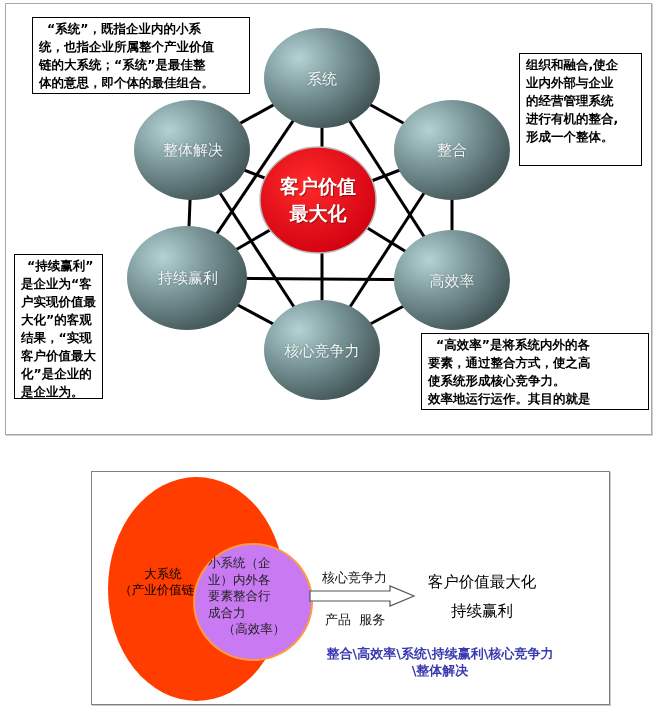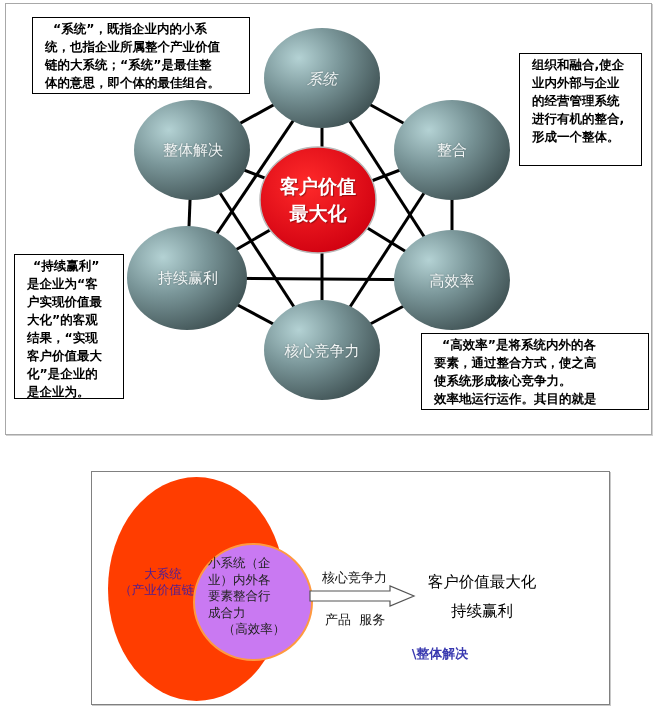--- a/index.html
+++ b/index.html
@@ -12,7 +12,7 @@
   svg.graph { position:absolute; left:0; top:0; }
   .note { position:absolute; background:#fff; border:1.5px solid #000; color:#000;
           font-family:"DejaVu Sans", sans-serif; font-weight:bold; font-size:12.5px;
-          line-height:18px; padding:2px 12px; box-sizing:border-box; }
+          line-height:18px; padding:2px 6px; box-sizing:border-box; }
   .note span { display:block; }
   .node-label { position:absolute; color:#f2f6f6; font-size:15px; text-align:center;
                 transform:translate(-50%,-50%); white-space:nowrap;

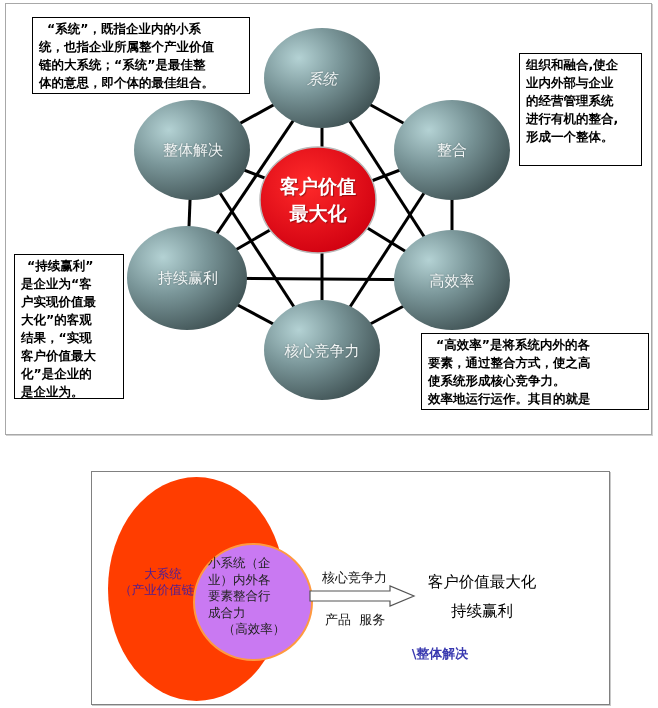--- a/index.html
+++ b/index.html
@@ -89,7 +89,7 @@
   <ellipse cx="318" cy="200" rx="58" ry="53" fill="url(#redGrad)" stroke="#b9b9b9" stroke-width="1.5"></ellipse>
 </svg>
 
-<div class="node-label" style="left:322px;top:79px;font-style:italic;">系统</div>
+<div class="node-label" style="left:322px;top:79px;">系统</div>
 <div class="node-label" style="left:452px;top:150px;">整合</div>
 <div class="node-label" style="left:452px;top:281px;text-align:right;">高效率</div>
 <div class="node-label" style="left:322px;top:351px;">核心竞争力</div>

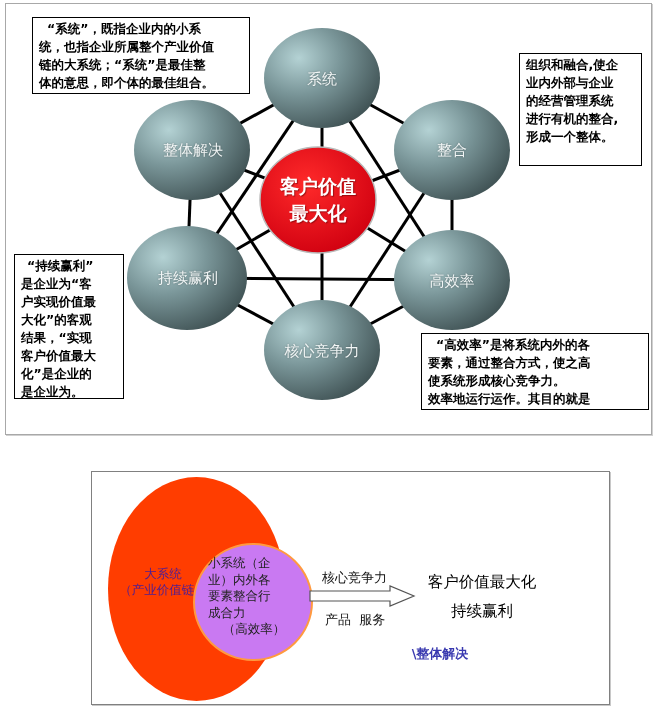--- a/index.html
+++ b/index.html
@@ -116,7 +116,7 @@
   <span>形成一个整体。</span>
 </div>
 
-<div class="note" style="left:14px;top:254px;width:110px;height:145px;">
+<div class="note" style="left:14px;top:254px;width:89px;height:145px;">
   <span style="padding-left:6px">“持续赢利”</span>
   <span>是企业为“客</span>
   <span>户实现价值最</span>

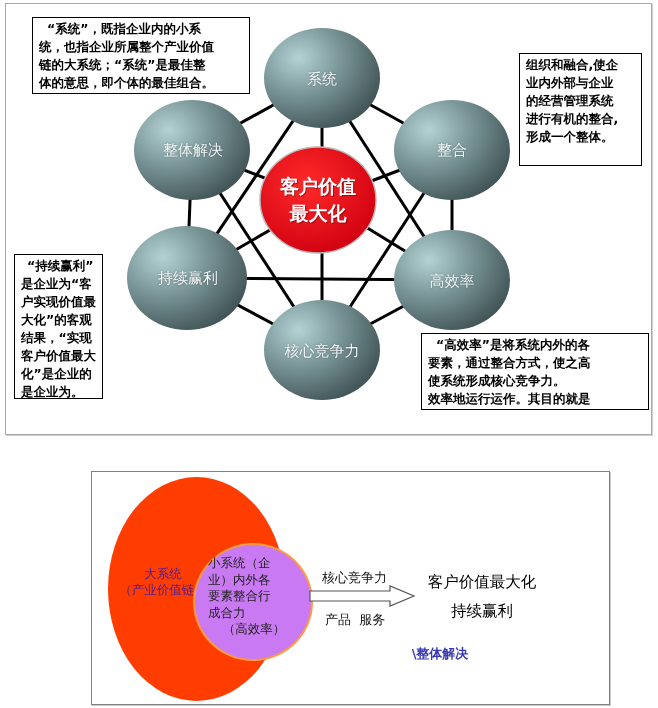--- a/index.html
+++ b/index.html
@@ -27,7 +27,7 @@
                   border-radius:50%; background:#c979f2; border:2px solid #ff9a40; box-sizing:border-box; }
   .txt { position:absolute; color:#111; font-size:13px; }
   .big-label { position:absolute; left:113px; top:566px; width:100px; text-align:center;
-               color:#4c1d95; font-size:12.5px; line-height:16px; }
+               color:#000000; font-size:12.5px; line-height:16px; }
   .big-label span { display:block; }
   .small-label { position:absolute; left:208px; top:555px; width:92px; color:#222;
                  font-size:12.5px; line-height:16.5px; }

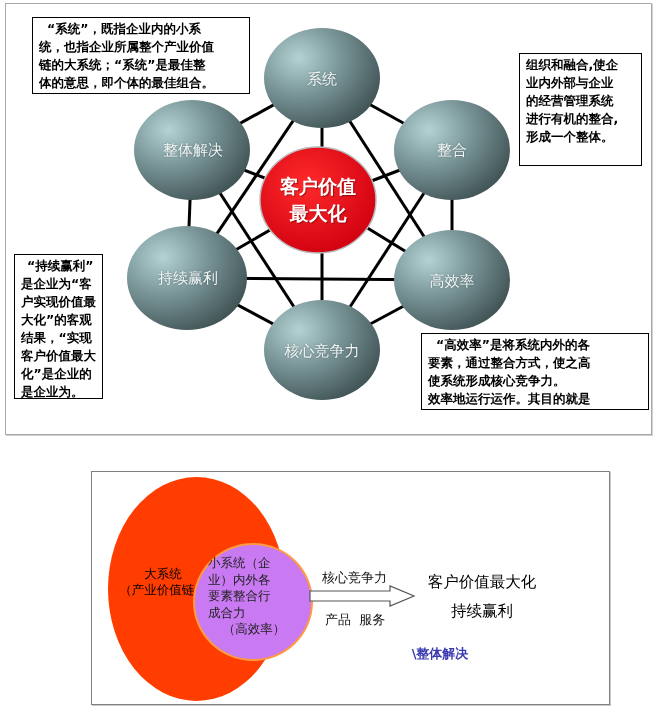--- a/index.html
+++ b/index.html
@@ -161,6 +161,7 @@
 </div>
 
 <div class="keywords">
+  <span>整合\高效率\系统\持续赢利\核心竞争力</span>
   <span>\整体解决</span>
 </div>
 

